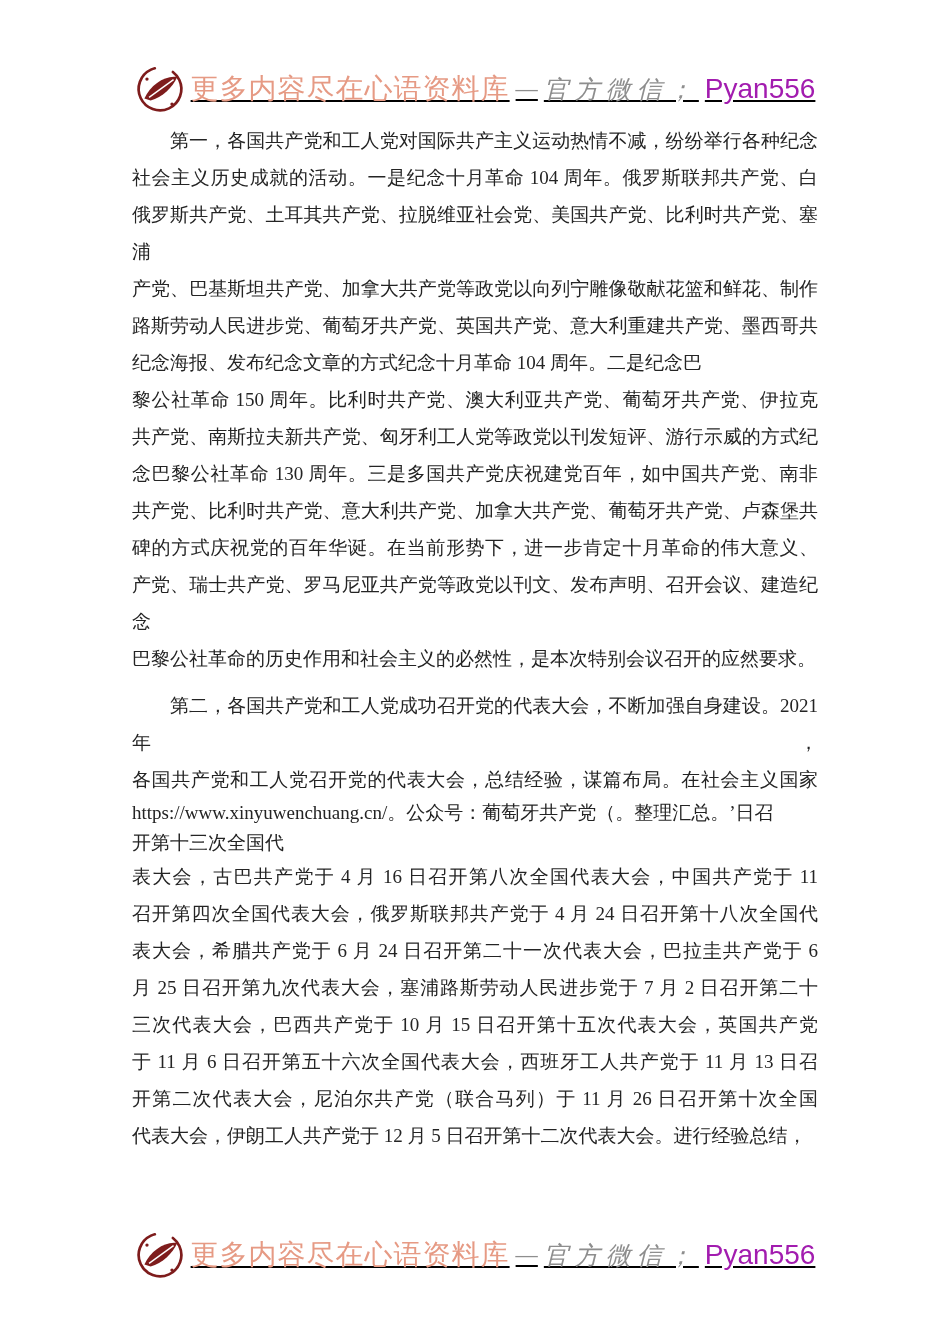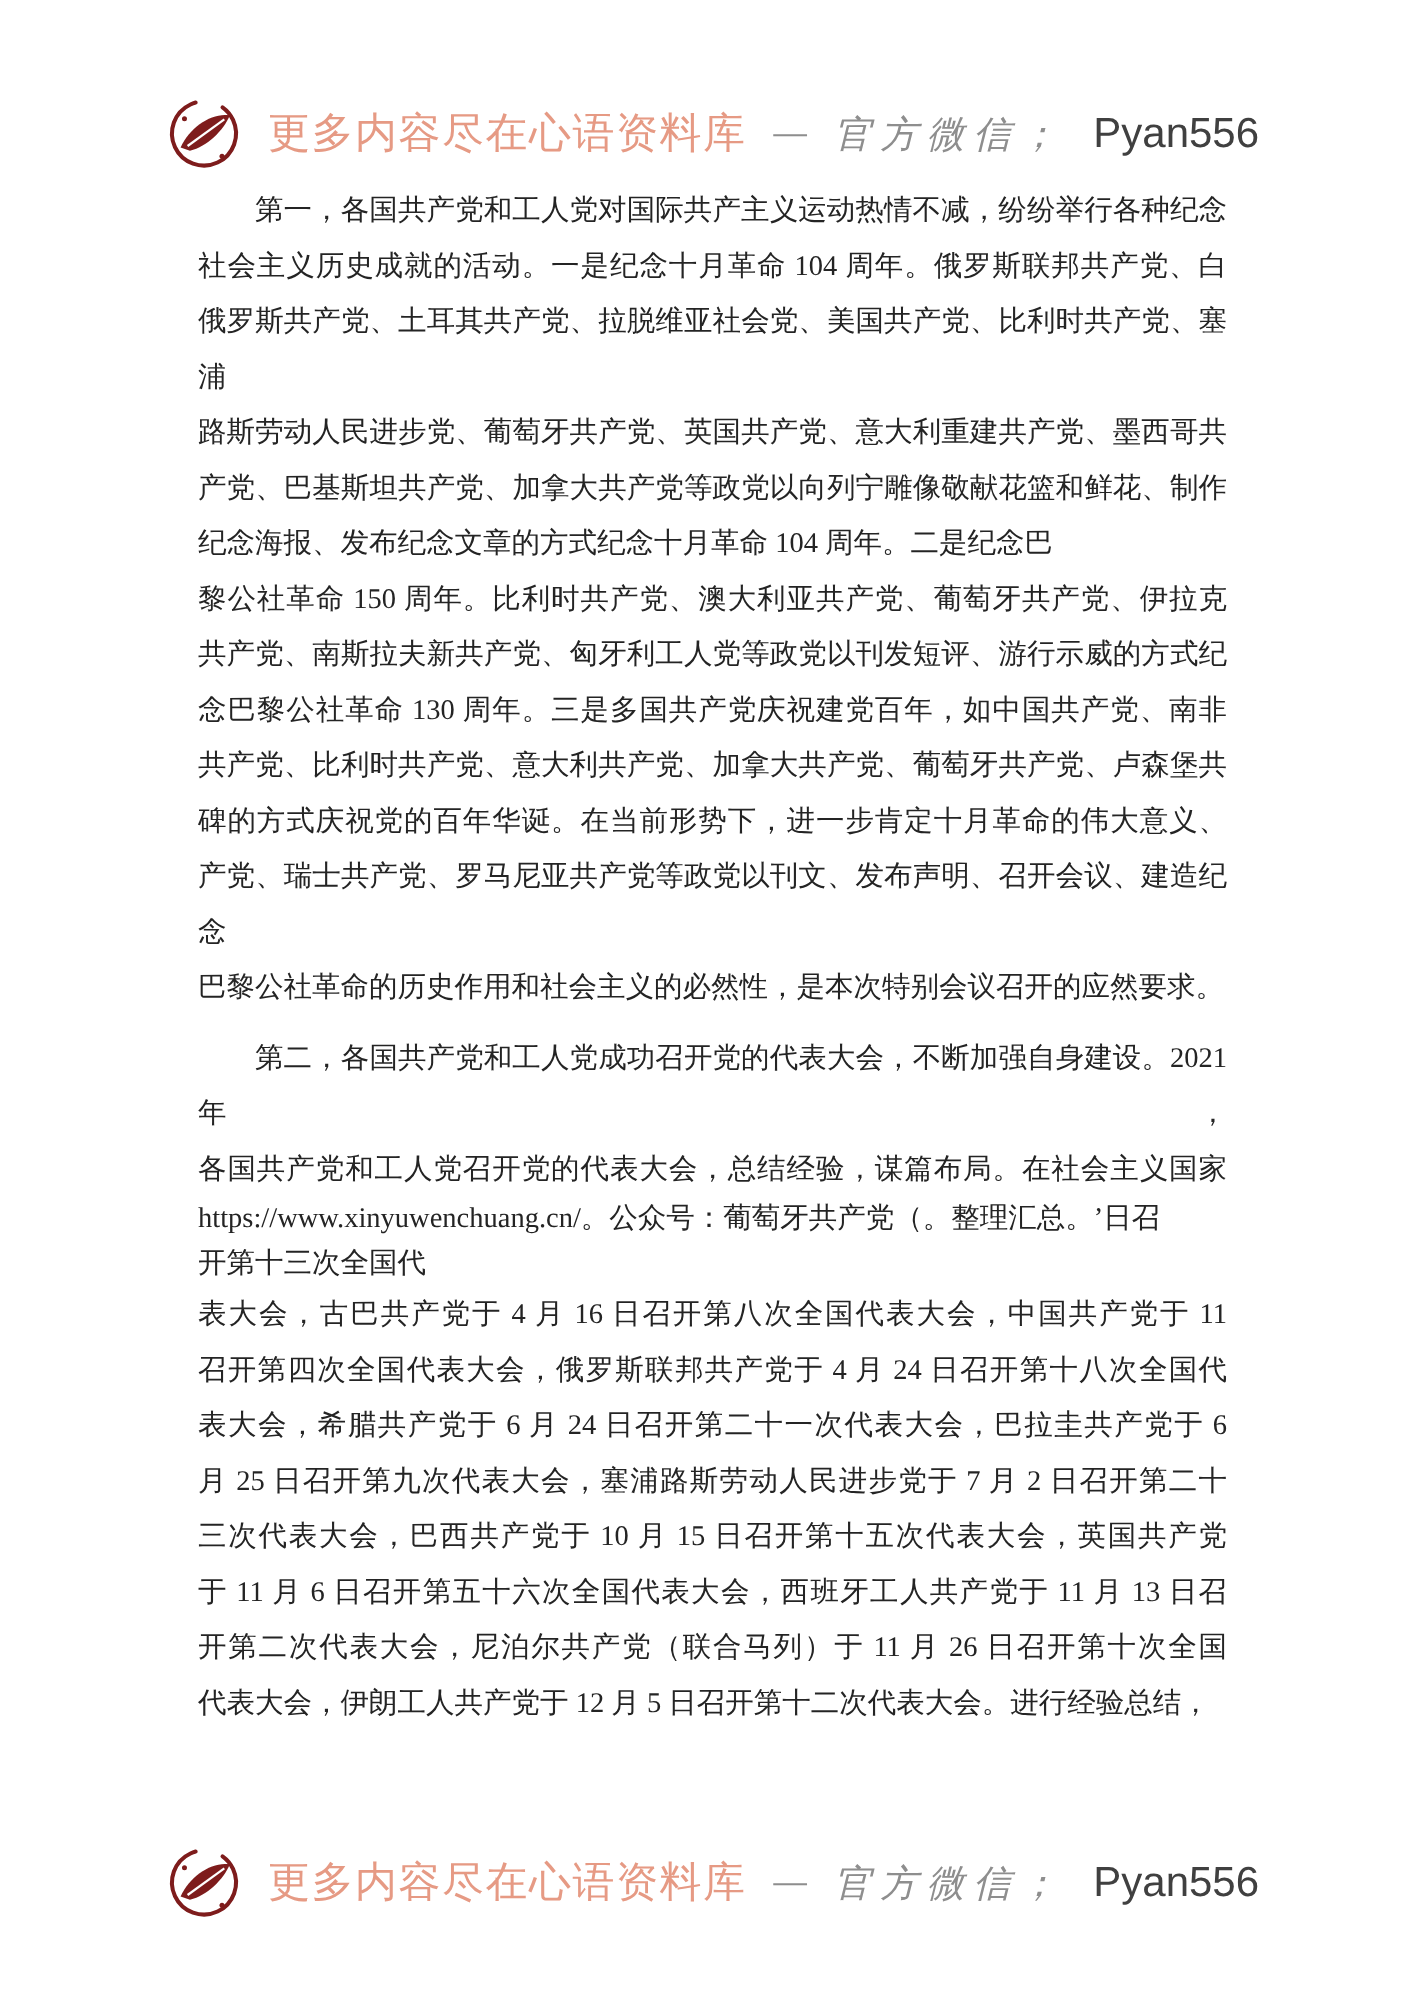--- a/index.html
+++ b/index.html
@@ -23,8 +23,9 @@
     display: flex;
     align-items: center;
     justify-content: center;
-    gap: 18px;
+    gap: 6px;
     white-space: nowrap;
+    text-decoration: underline;
   }
   .watermark.top    { top: 64px;  }
   .watermark.bottom { top: 1230px; }

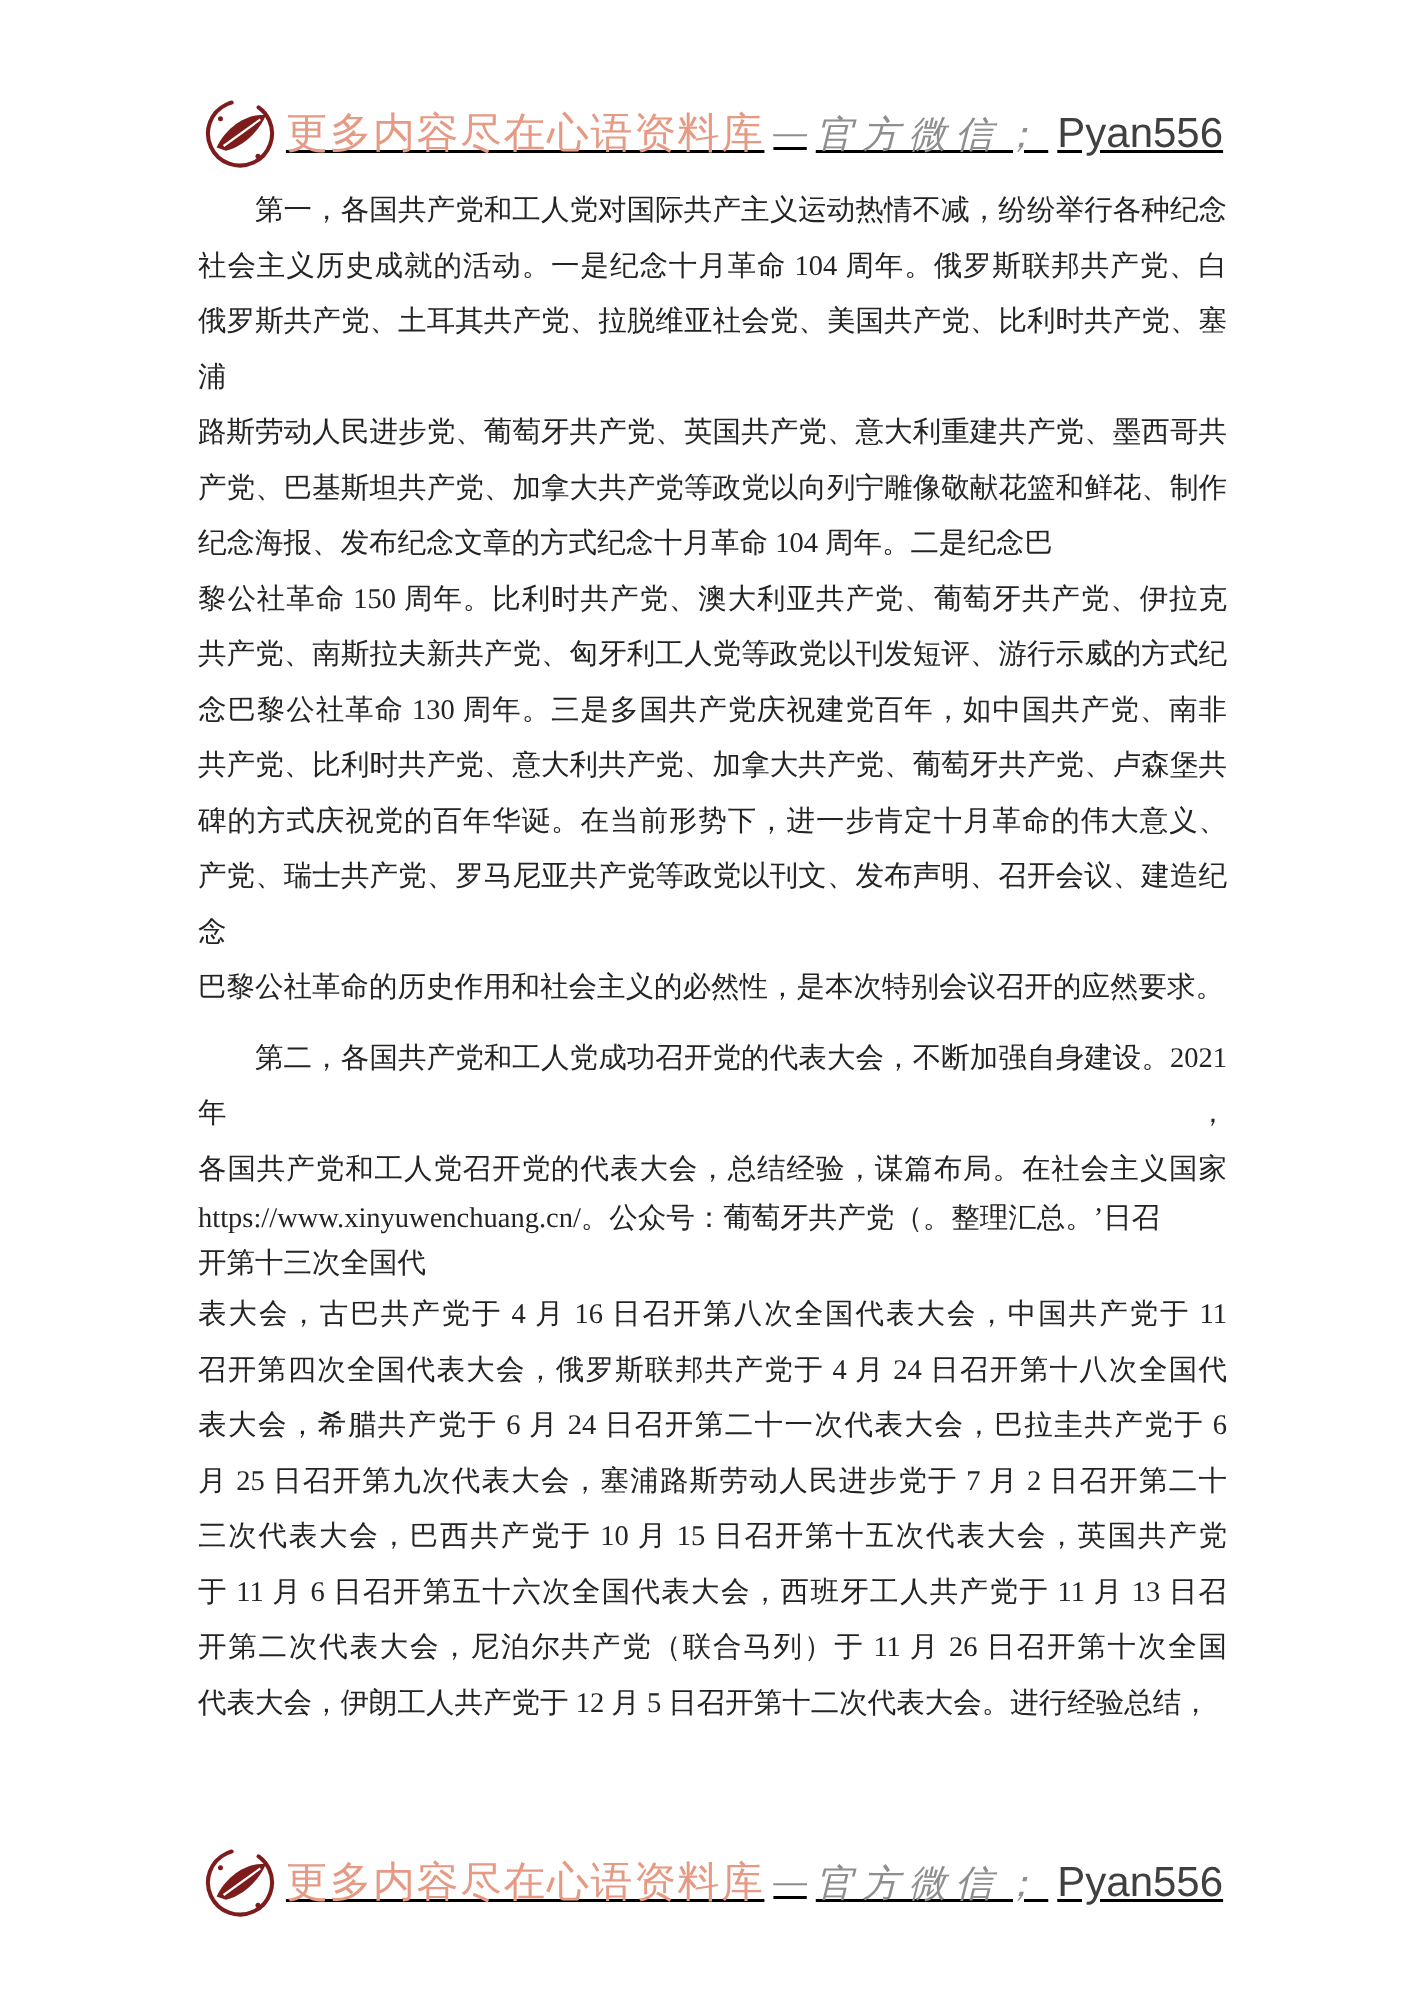--- a/index.html
+++ b/index.html
@@ -45,7 +45,7 @@
   }
   .wm-dash { letter-spacing: 0; }
   .wm-id {
-    color: #404040;
+    color: #a21caf;
     font-size: 28px;
     font-family: "Liberation Sans", "DejaVu Sans", sans-serif;
   }

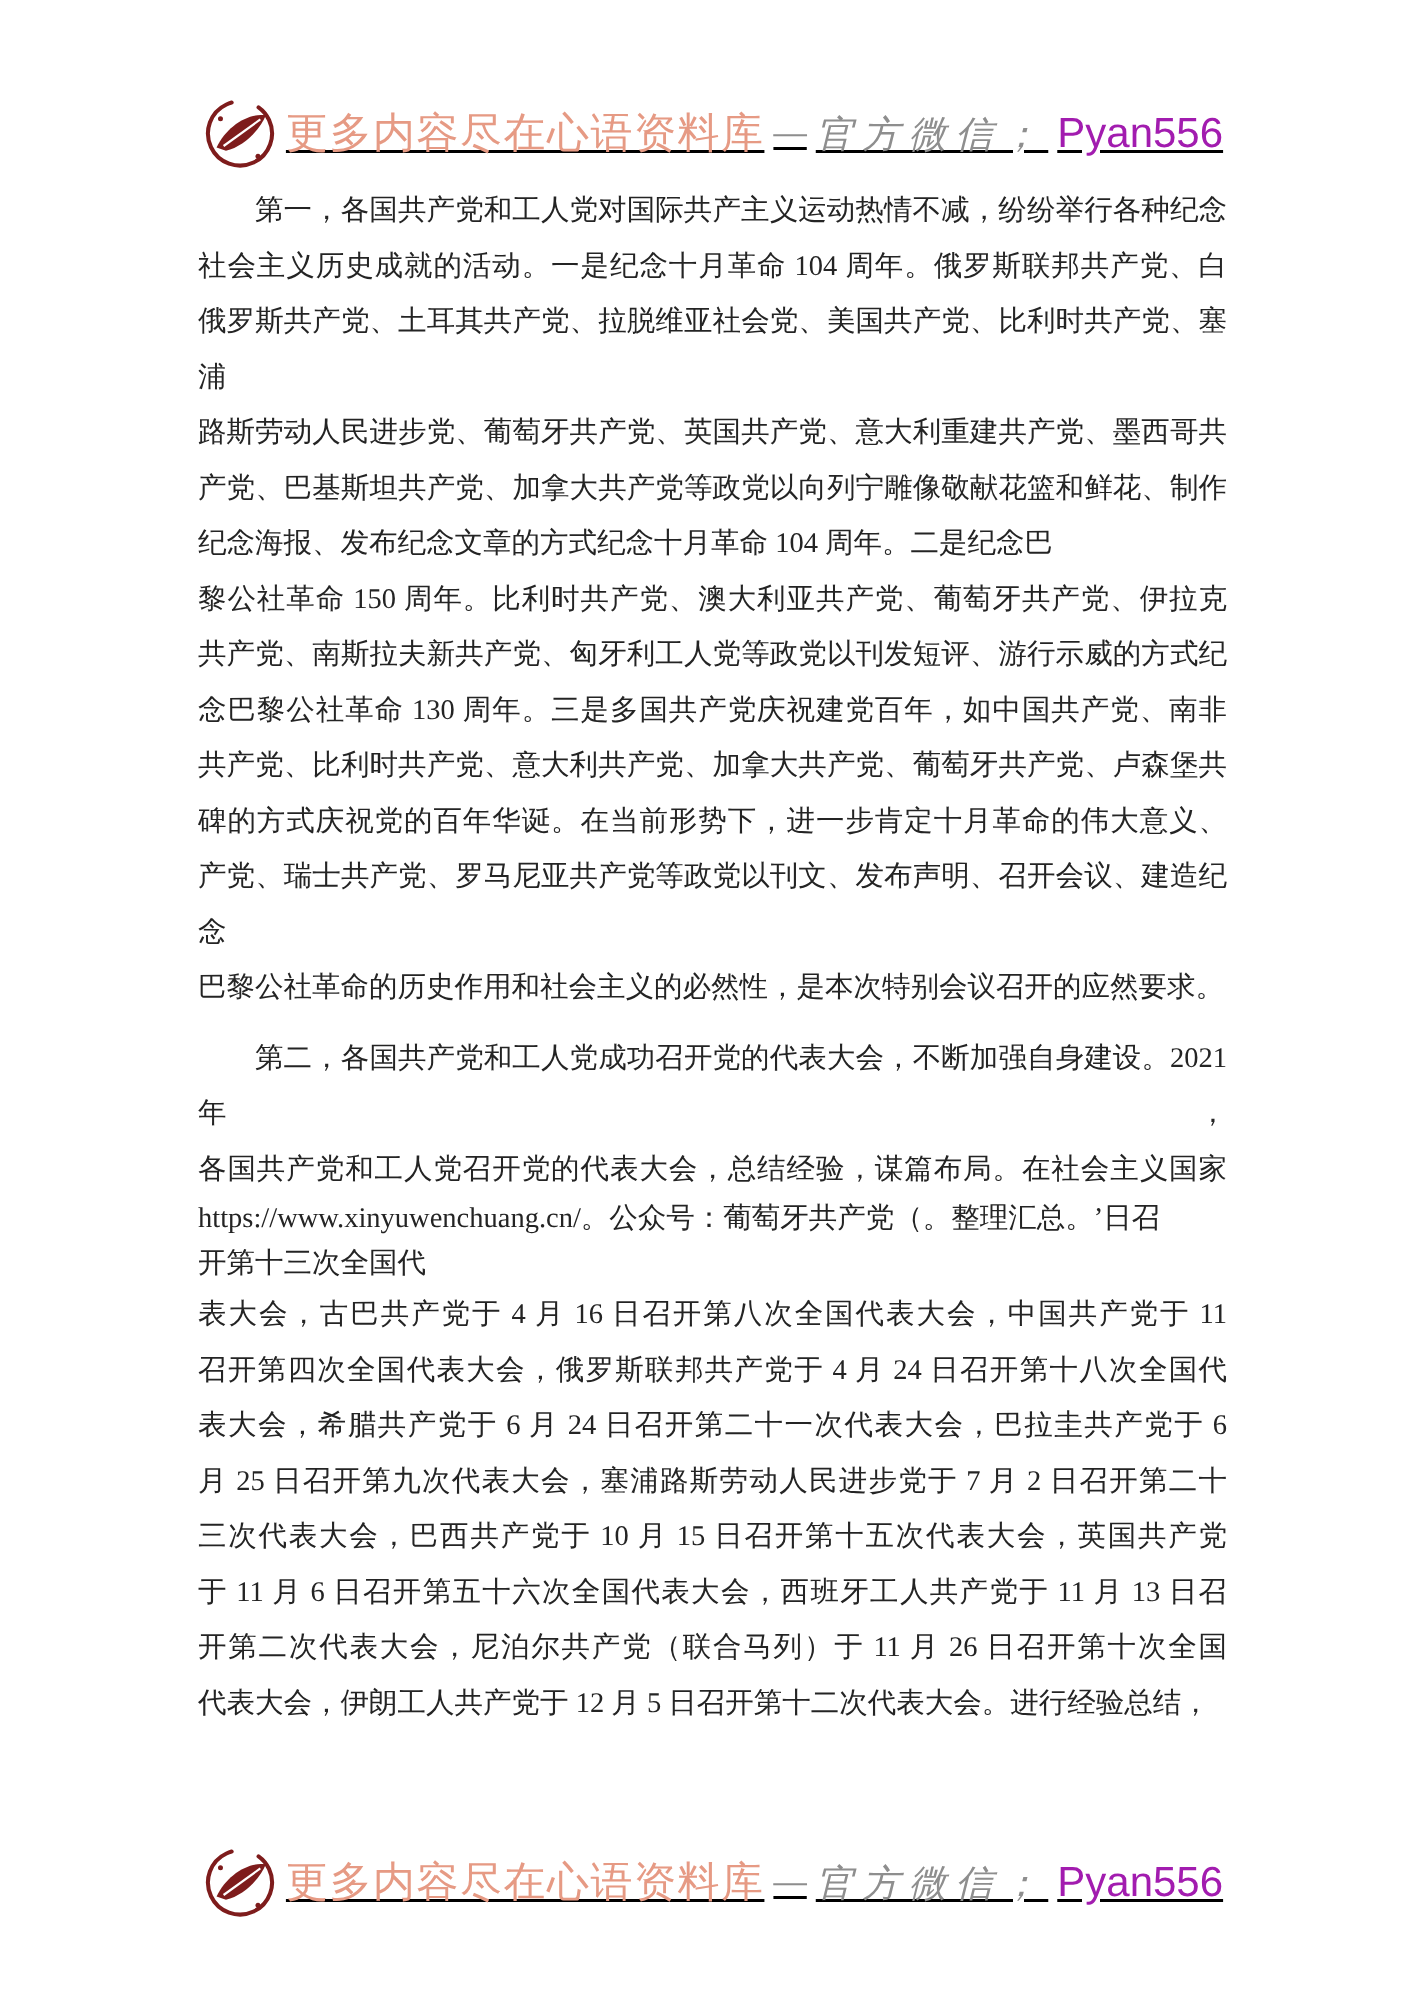--- a/index.html
+++ b/index.html
@@ -98,8 +98,8 @@
         <div class="line indent justify">第一，各国共产党和工人党对国际共产主义运动热情不减，纷纷举行各种纪念</div>
         <div class="line justify">社会主义历史成就的活动。一是纪念十月革命 104 周年。俄罗斯联邦共产党、白</div>
         <div class="line justify">俄罗斯共产党、土耳其共产党、拉脱维亚社会党、美国共产党、比利时共产党、塞浦</div>
+        <div class="line justify">产党、巴基斯坦共产党、加拿大共产党等政党以向列宁雕像敬献花篮和鲜花、制作</div>
         <div class="line justify">路斯劳动人民进步党、葡萄牙共产党、英国共产党、意大利重建共产党、墨西哥共</div>
-        <div class="line justify">产党、巴基斯坦共产党、加拿大共产党等政党以向列宁雕像敬献花篮和鲜花、制作</div>
         <div class="line">纪念海报、发布纪念文章的方式纪念十月革命 104 周年。二是纪念巴</div>
         <div class="line justify">黎公社革命 150 周年。比利时共产党、澳大利亚共产党、葡萄牙共产党、伊拉克</div>
         <div class="line justify">共产党、南斯拉夫新共产党、匈牙利工人党等政党以刊发短评、游行示威的方式纪</div>

